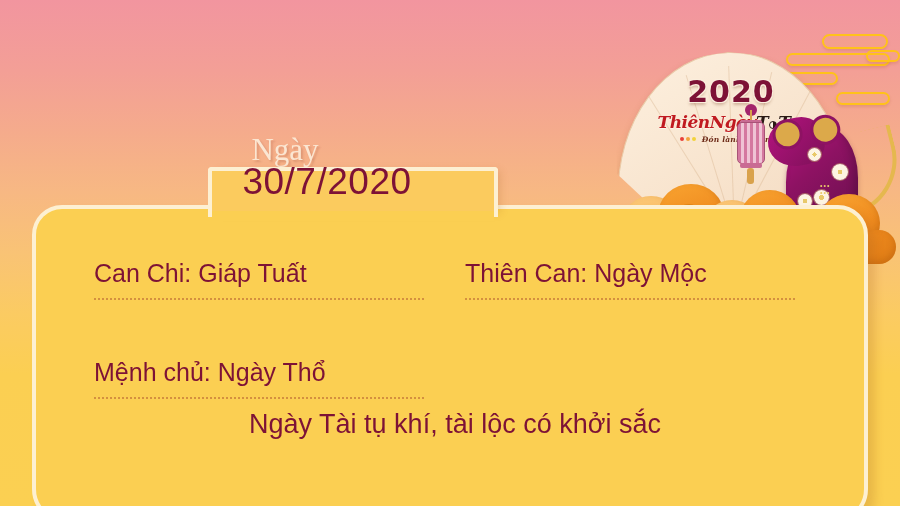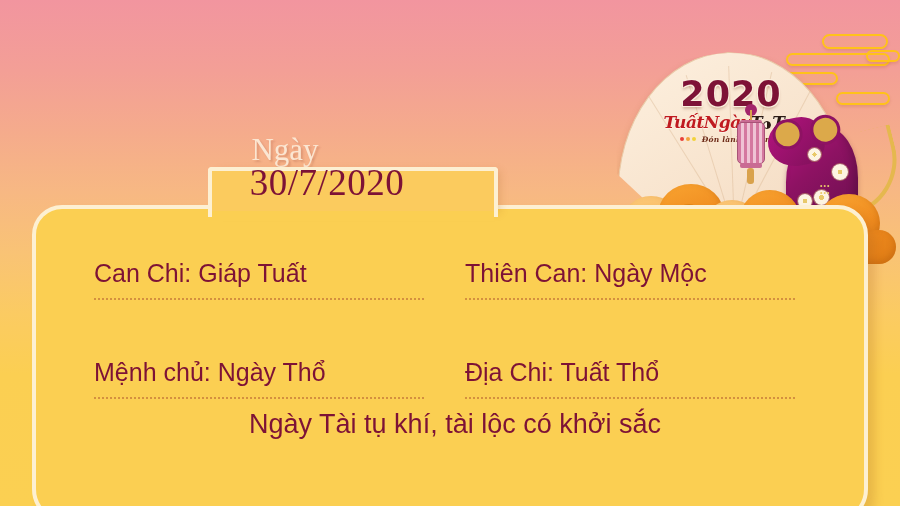--- a/index.html
+++ b/index.html
@@ -89,7 +89,7 @@
     text-align:center;
     font-family:"DejaVu Sans", sans-serif;
     font-weight:bold;
-    font-size:35px;
+    font-size:30px;
     letter-spacing:1px;
     color:#7d1236;
     text-shadow:

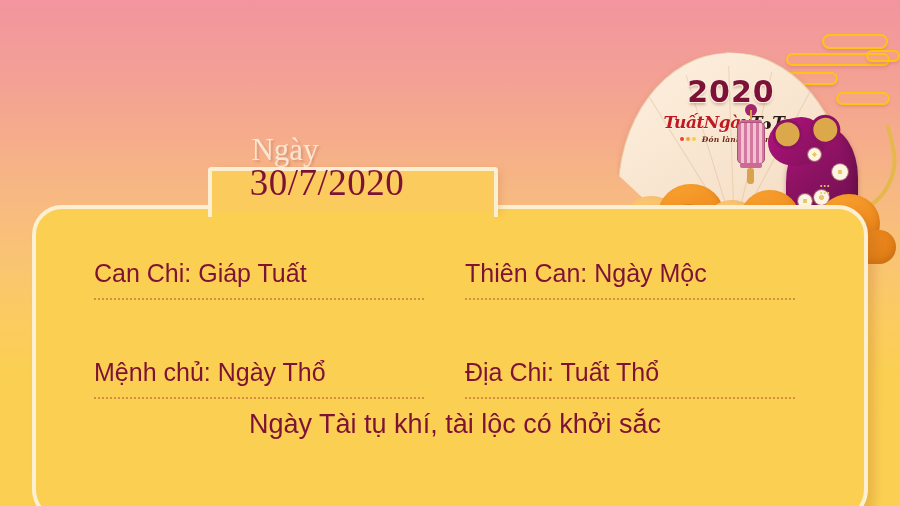--- a/index.html
+++ b/index.html
@@ -289,7 +289,7 @@
     <div id="year">2020</div>
 
     <div id="logo">
-      <div class="brand"><span>Tuất</span><span>Ngày</span><span class="t">T</span><span class="yy"></span><span class="t">T</span><span class="dom">.com</span></div>
+      <div class="brand"><span>Thiên</span><span>Ngày</span><span class="t">T</span><span class="yy"></span><span class="t">T</span><span class="dom">.com</span></div>
       <div class="tagline"><span class="dot3"><i style="background:#e8403a"></i><i style="background:#f2a33c"></i><i style="background:#f2d23c"></i></span><span>Đón lành - Tránh dữ</span></div>
     </div>
 

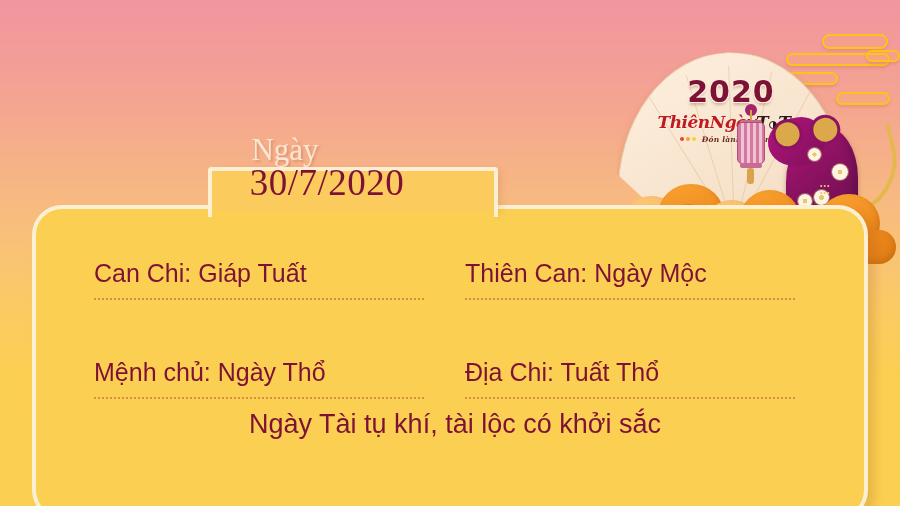--- a/index.html
+++ b/index.html
@@ -221,7 +221,7 @@
     left:176px; top:-48px;
     width:230px;
     text-align:center;
-    font-family:Liberation Serif, serif;
+    font-family:Liberation Sans, sans-serif;
     font-size:37px;
     color:#7d1236;
     letter-spacing:0.5px;

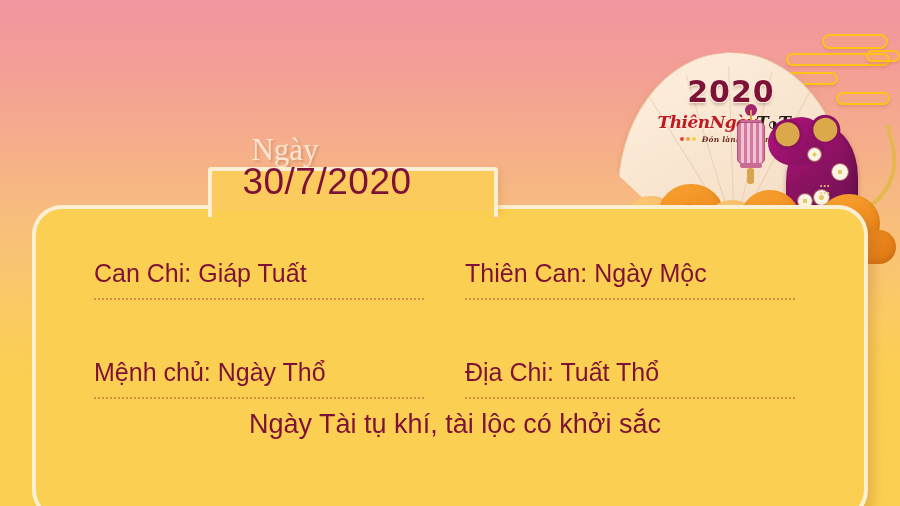--- a/index.html
+++ b/index.html
@@ -356,10 +356,6 @@
         <div class="rule"></div>
       </div>
 
-      <div class="cell">
-        <div class="txt">Địa Chi: Tuất Thổ</div>
-        <div class="rule"></div>
-      </div>
 
     </div>
 

